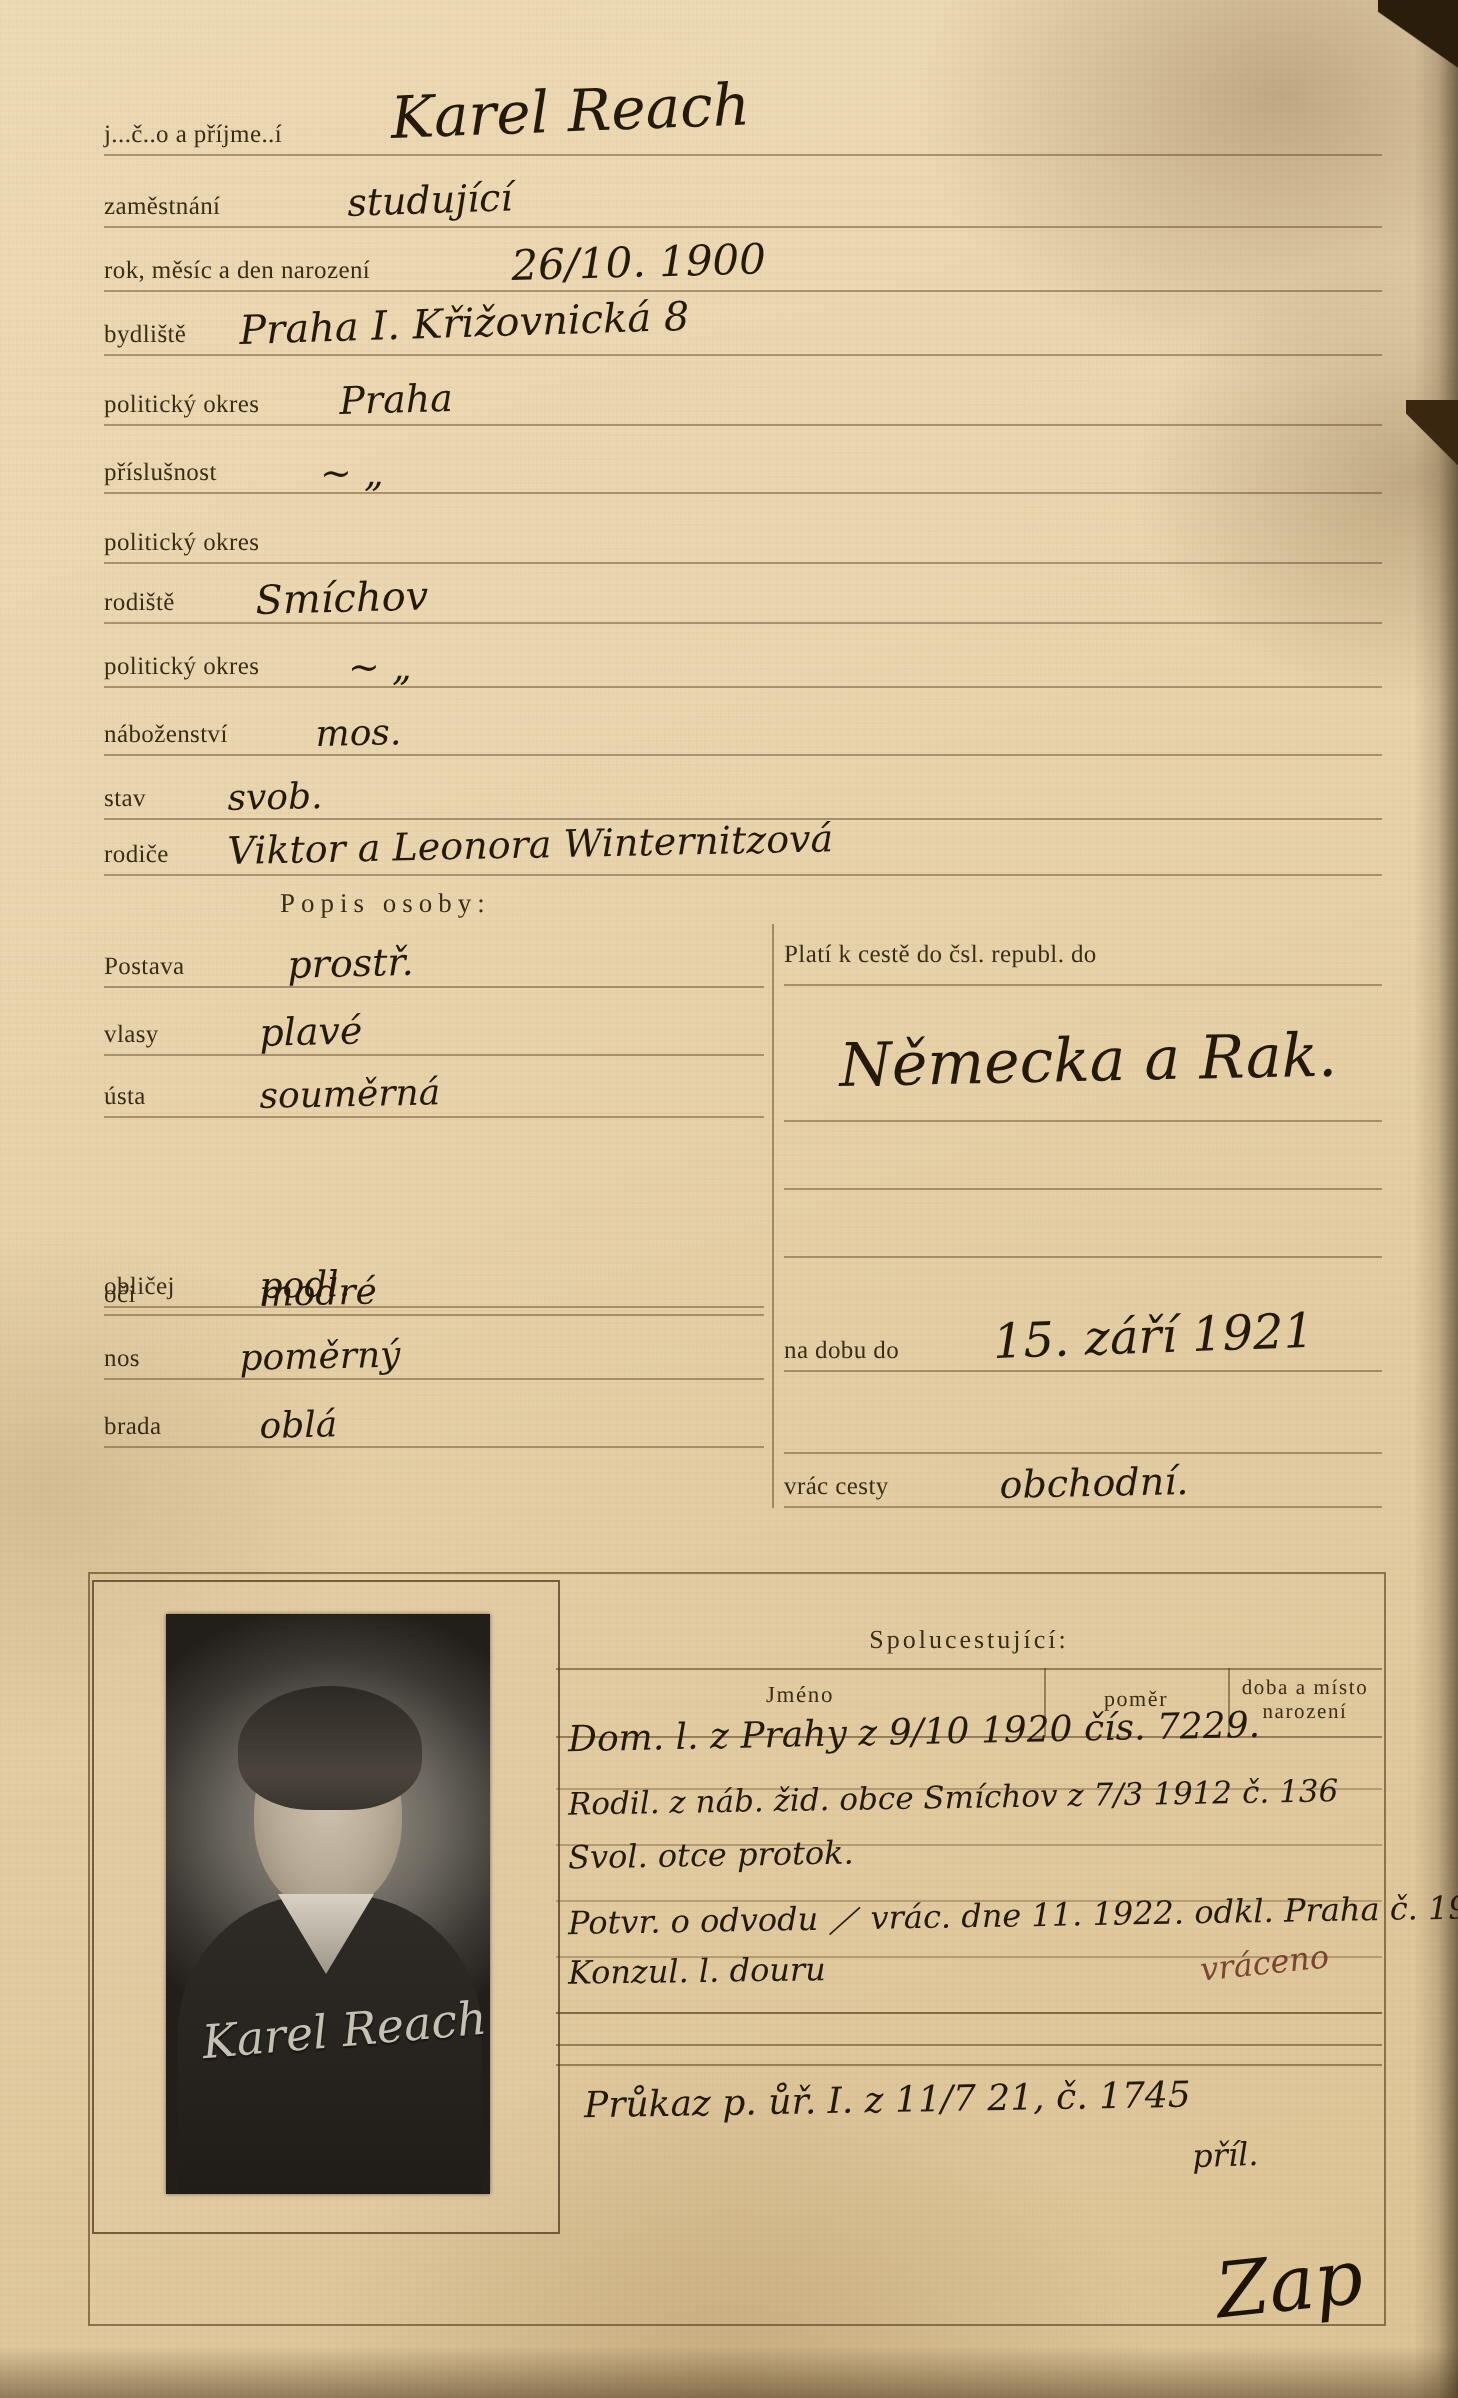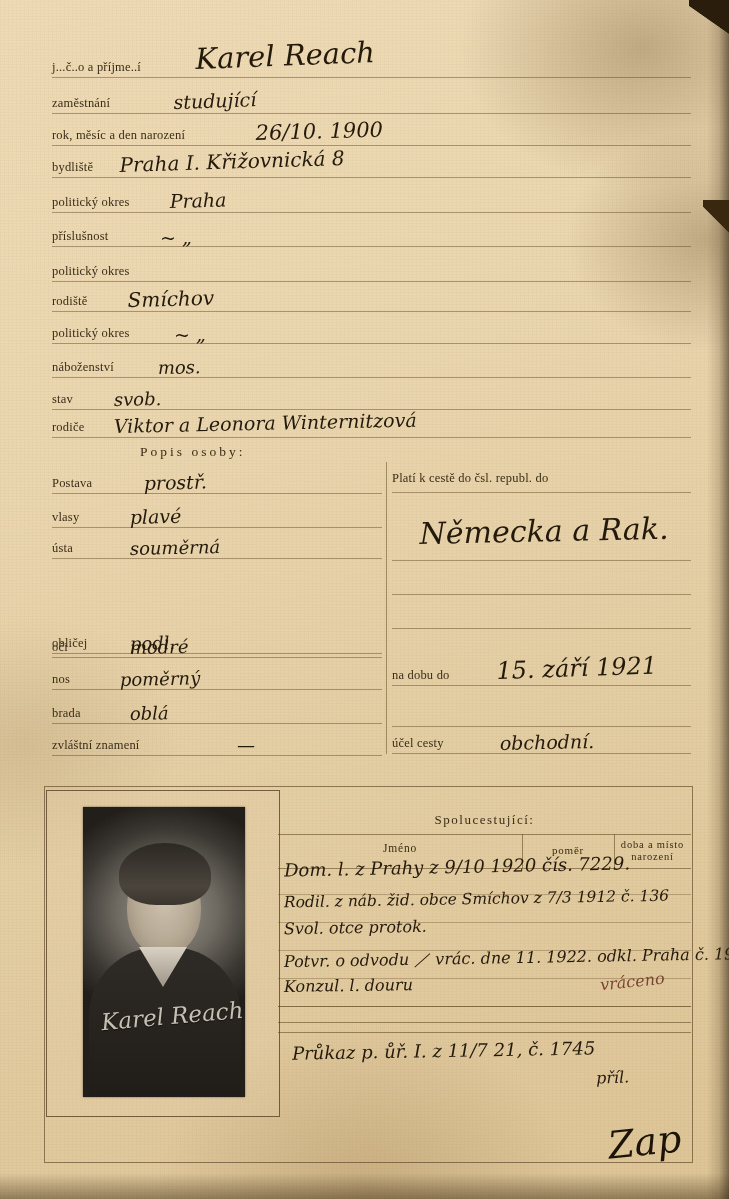--- a/index.html
+++ b/index.html
@@ -276,11 +276,6 @@
     <span class="hand" style="left:78px;bottom:4px;font-size:18px;transform:rotate(-1.2deg);">oblá</span>
   </div>
 
-  <div class="row" style="top:730px;right:347px;">
-    <span class="lbl">zvláštní znamení</span>
-    <span class="rule"></span>
-    <span class="hand" style="left:185px;bottom:4px;font-size:18px;">—</span>
-  </div>
 
   <div class="vline"></div>
 

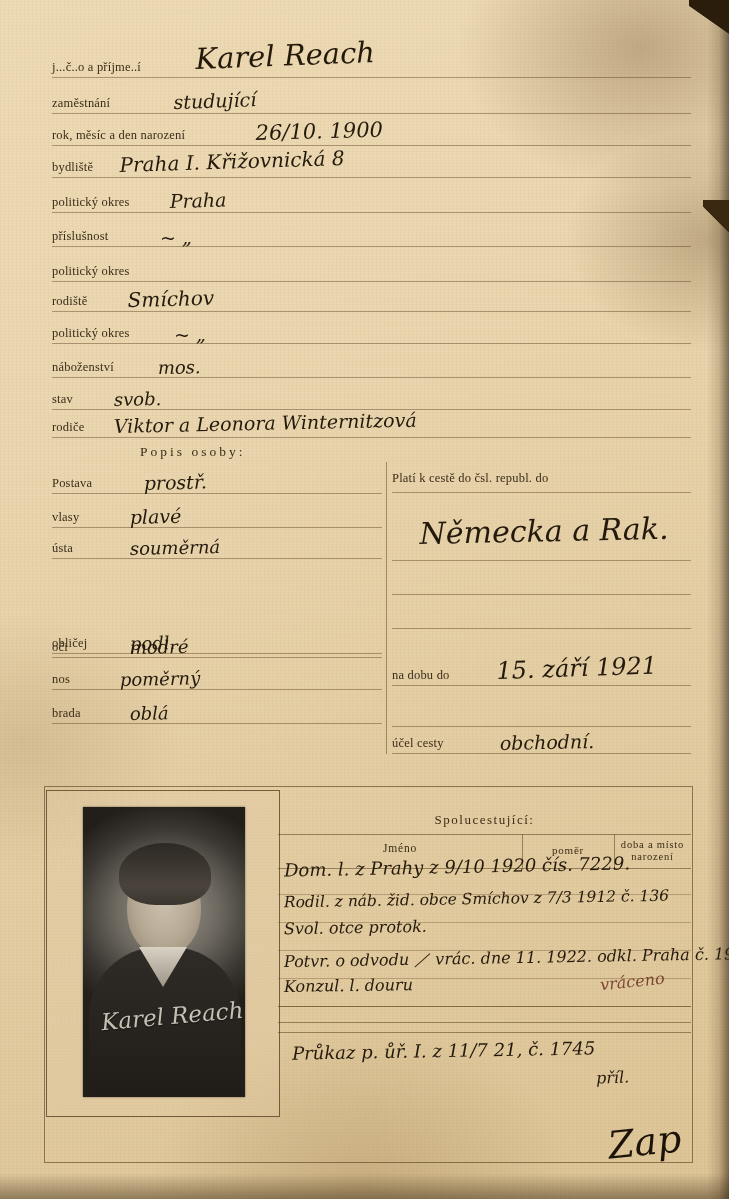--- a/index.html
+++ b/index.html
@@ -298,7 +298,7 @@
   <div style="position:absolute;left:392px;right:38px;top:726px;height:1px;background:rgba(90,65,30,.45);"></div>
 
   <div class="row" style="left:392px;right:38px;top:728px;">
-    <span class="lbl">účel cesty</span>
+    <span class="lbl">vrác cesty</span>
     <span class="rule"></span>
     <span class="hand" style="left:108px;bottom:4px;font-size:19px;transform:rotate(-1.2deg);">obchodní.</span>
   </div>

